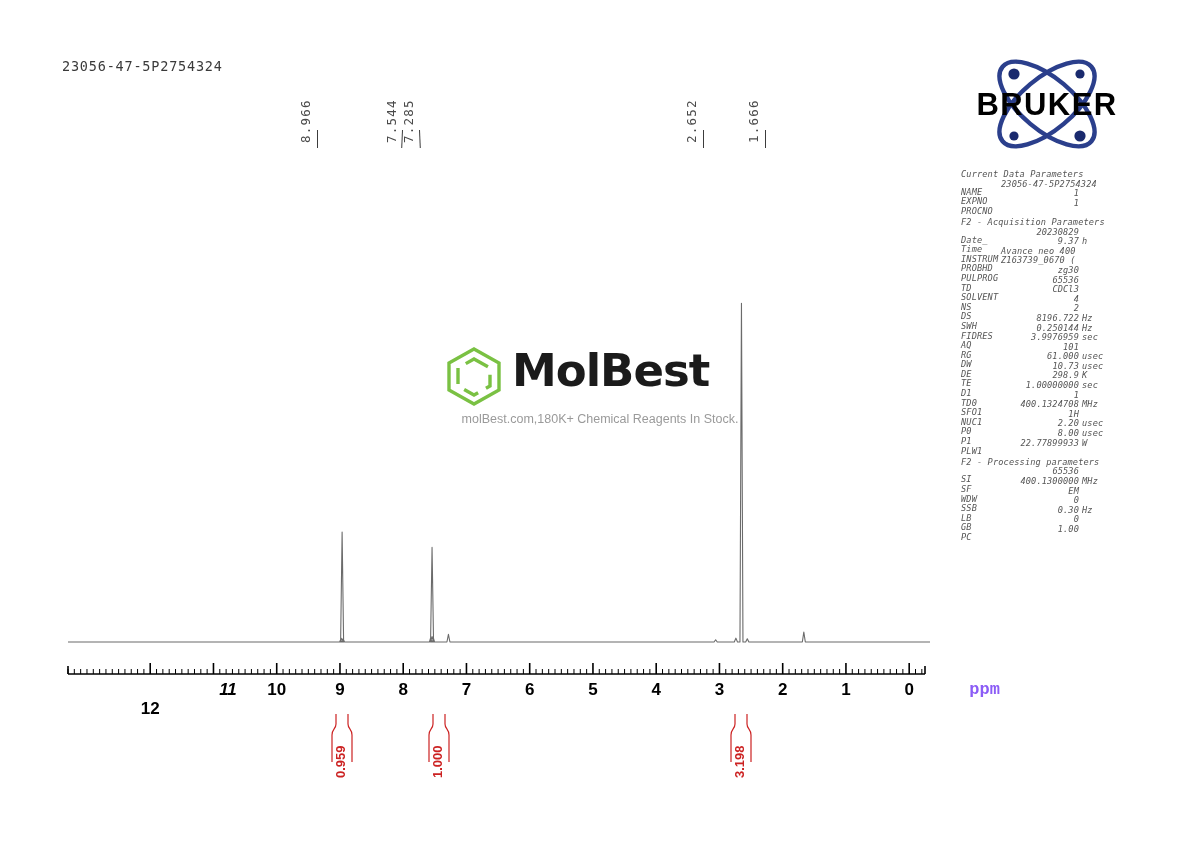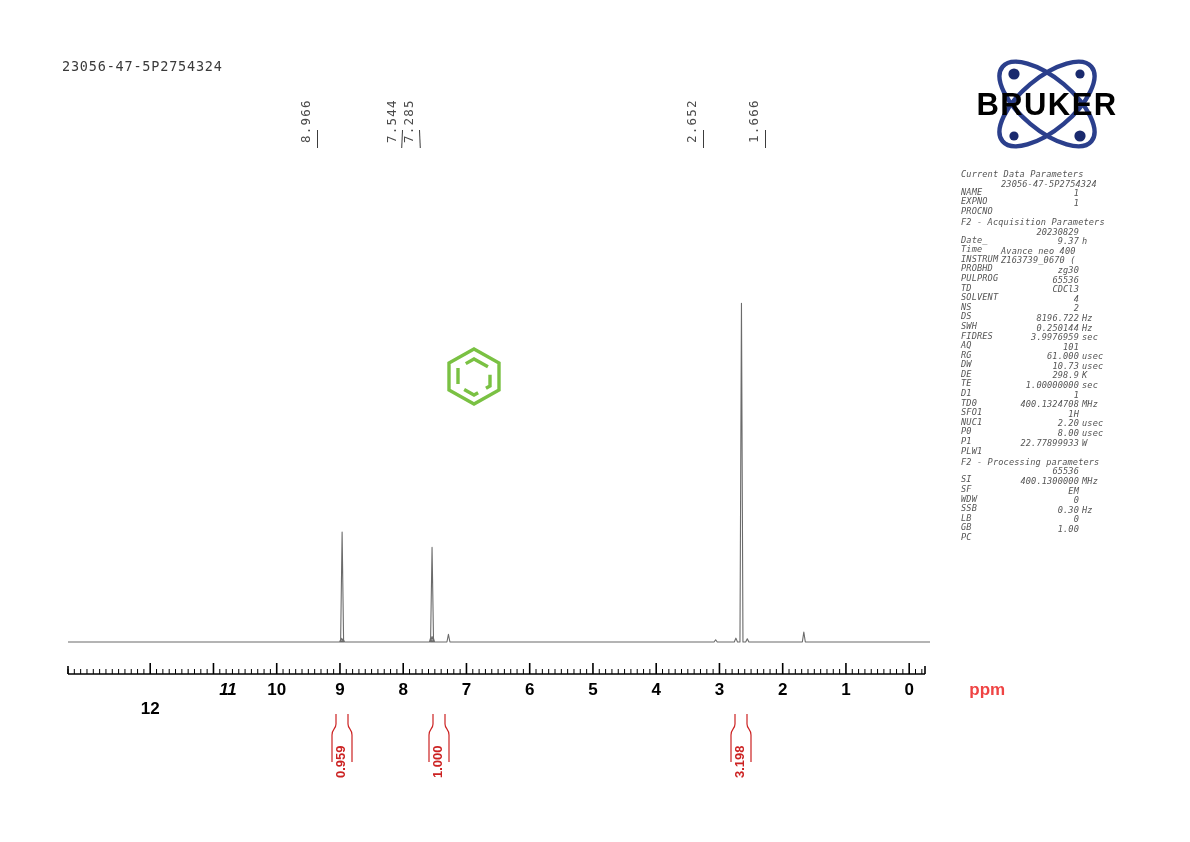--- a/index.html
+++ b/index.html
@@ -458,6 +458,7 @@
       <polygon points="31,3 56,17 56,44 31,58 6,44 6,17" fill="none" stroke="#7ac143" stroke-width="3.4"></polygon>
       <polygon points="31,13 47,22 47,40 31,49 15,40 15,22" fill="none" stroke="#7ac143" stroke-width="3.4" stroke-dasharray="16 9"></polygon>
     </svg>
+    <div id="molbest-wordmark">MolBest</div>
   </div>
 
 </div>

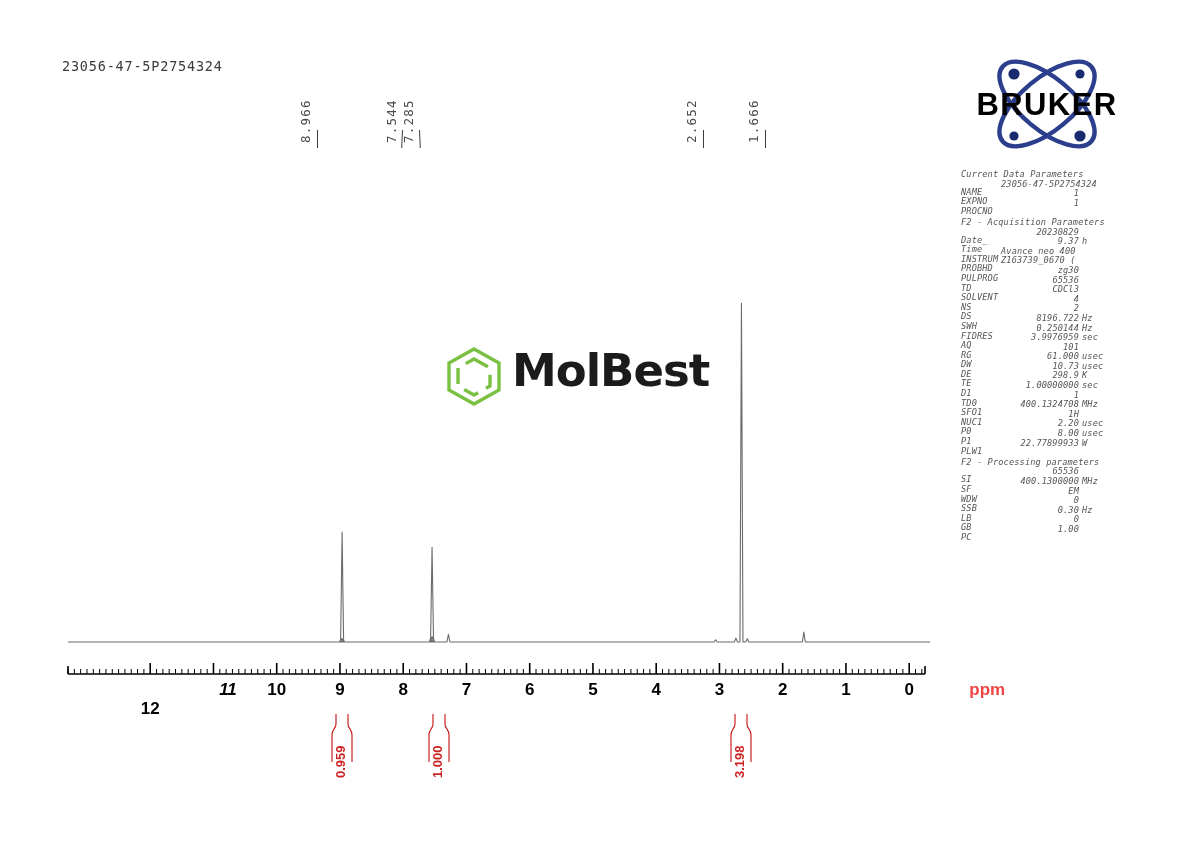--- a/index.html
+++ b/index.html
@@ -459,6 +459,7 @@
       <polygon points="31,13 47,22 47,40 31,49 15,40 15,22" fill="none" stroke="#7ac143" stroke-width="3.4" stroke-dasharray="16 9"></polygon>
     </svg>
     <div id="molbest-wordmark">MolBest</div>
+    <div id="molbest-tagline">molBest.com,180K+ Chemical Reagents In Stock.</div>
   </div>
 
 </div>

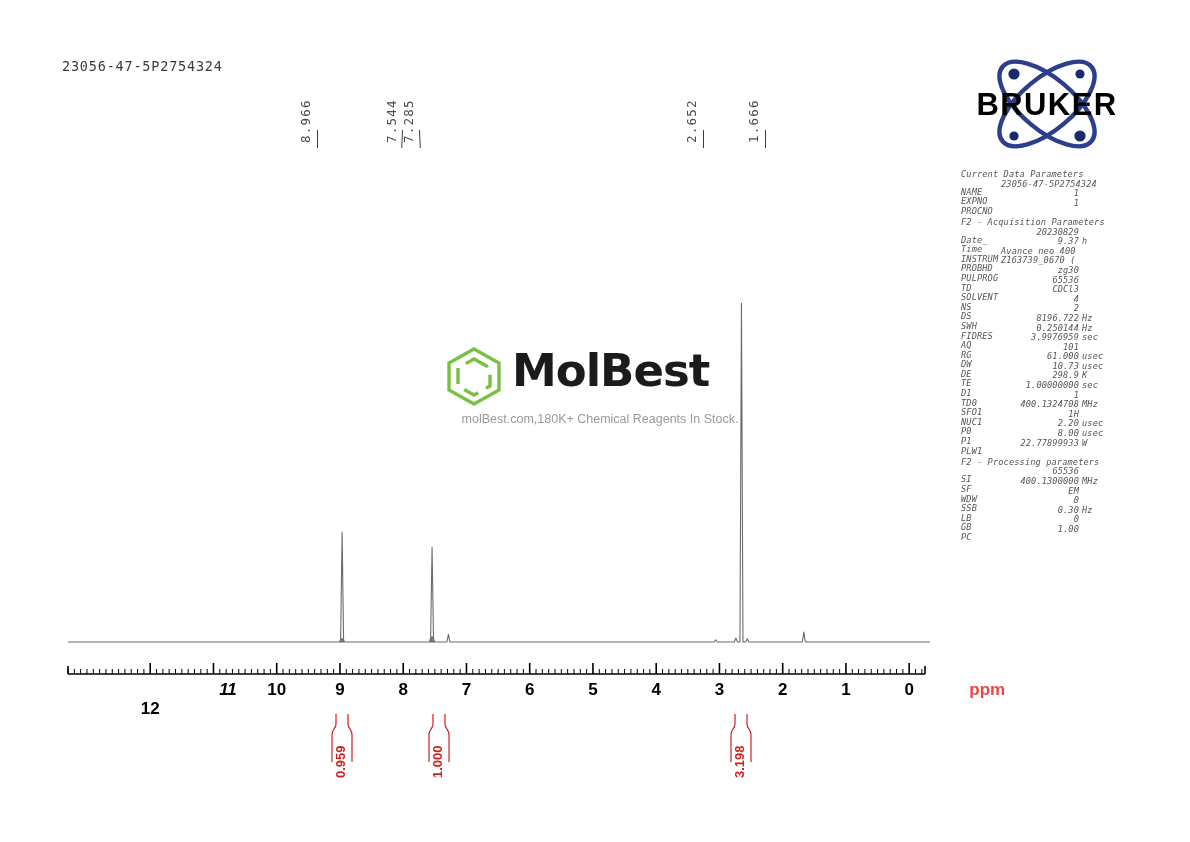--- a/index.html
+++ b/index.html
@@ -81,10 +81,10 @@
   #ppm-unit-label {
     position: absolute;
     top: 20px;
-    font-family: Liberation Sans, sans-serif;
+    font-family: Liberation Mono, monospace;
     font-weight: bold;
     font-size: 17px;
-    color: #ef4444;
+    color: #8b5cf6;
   }
 
   

